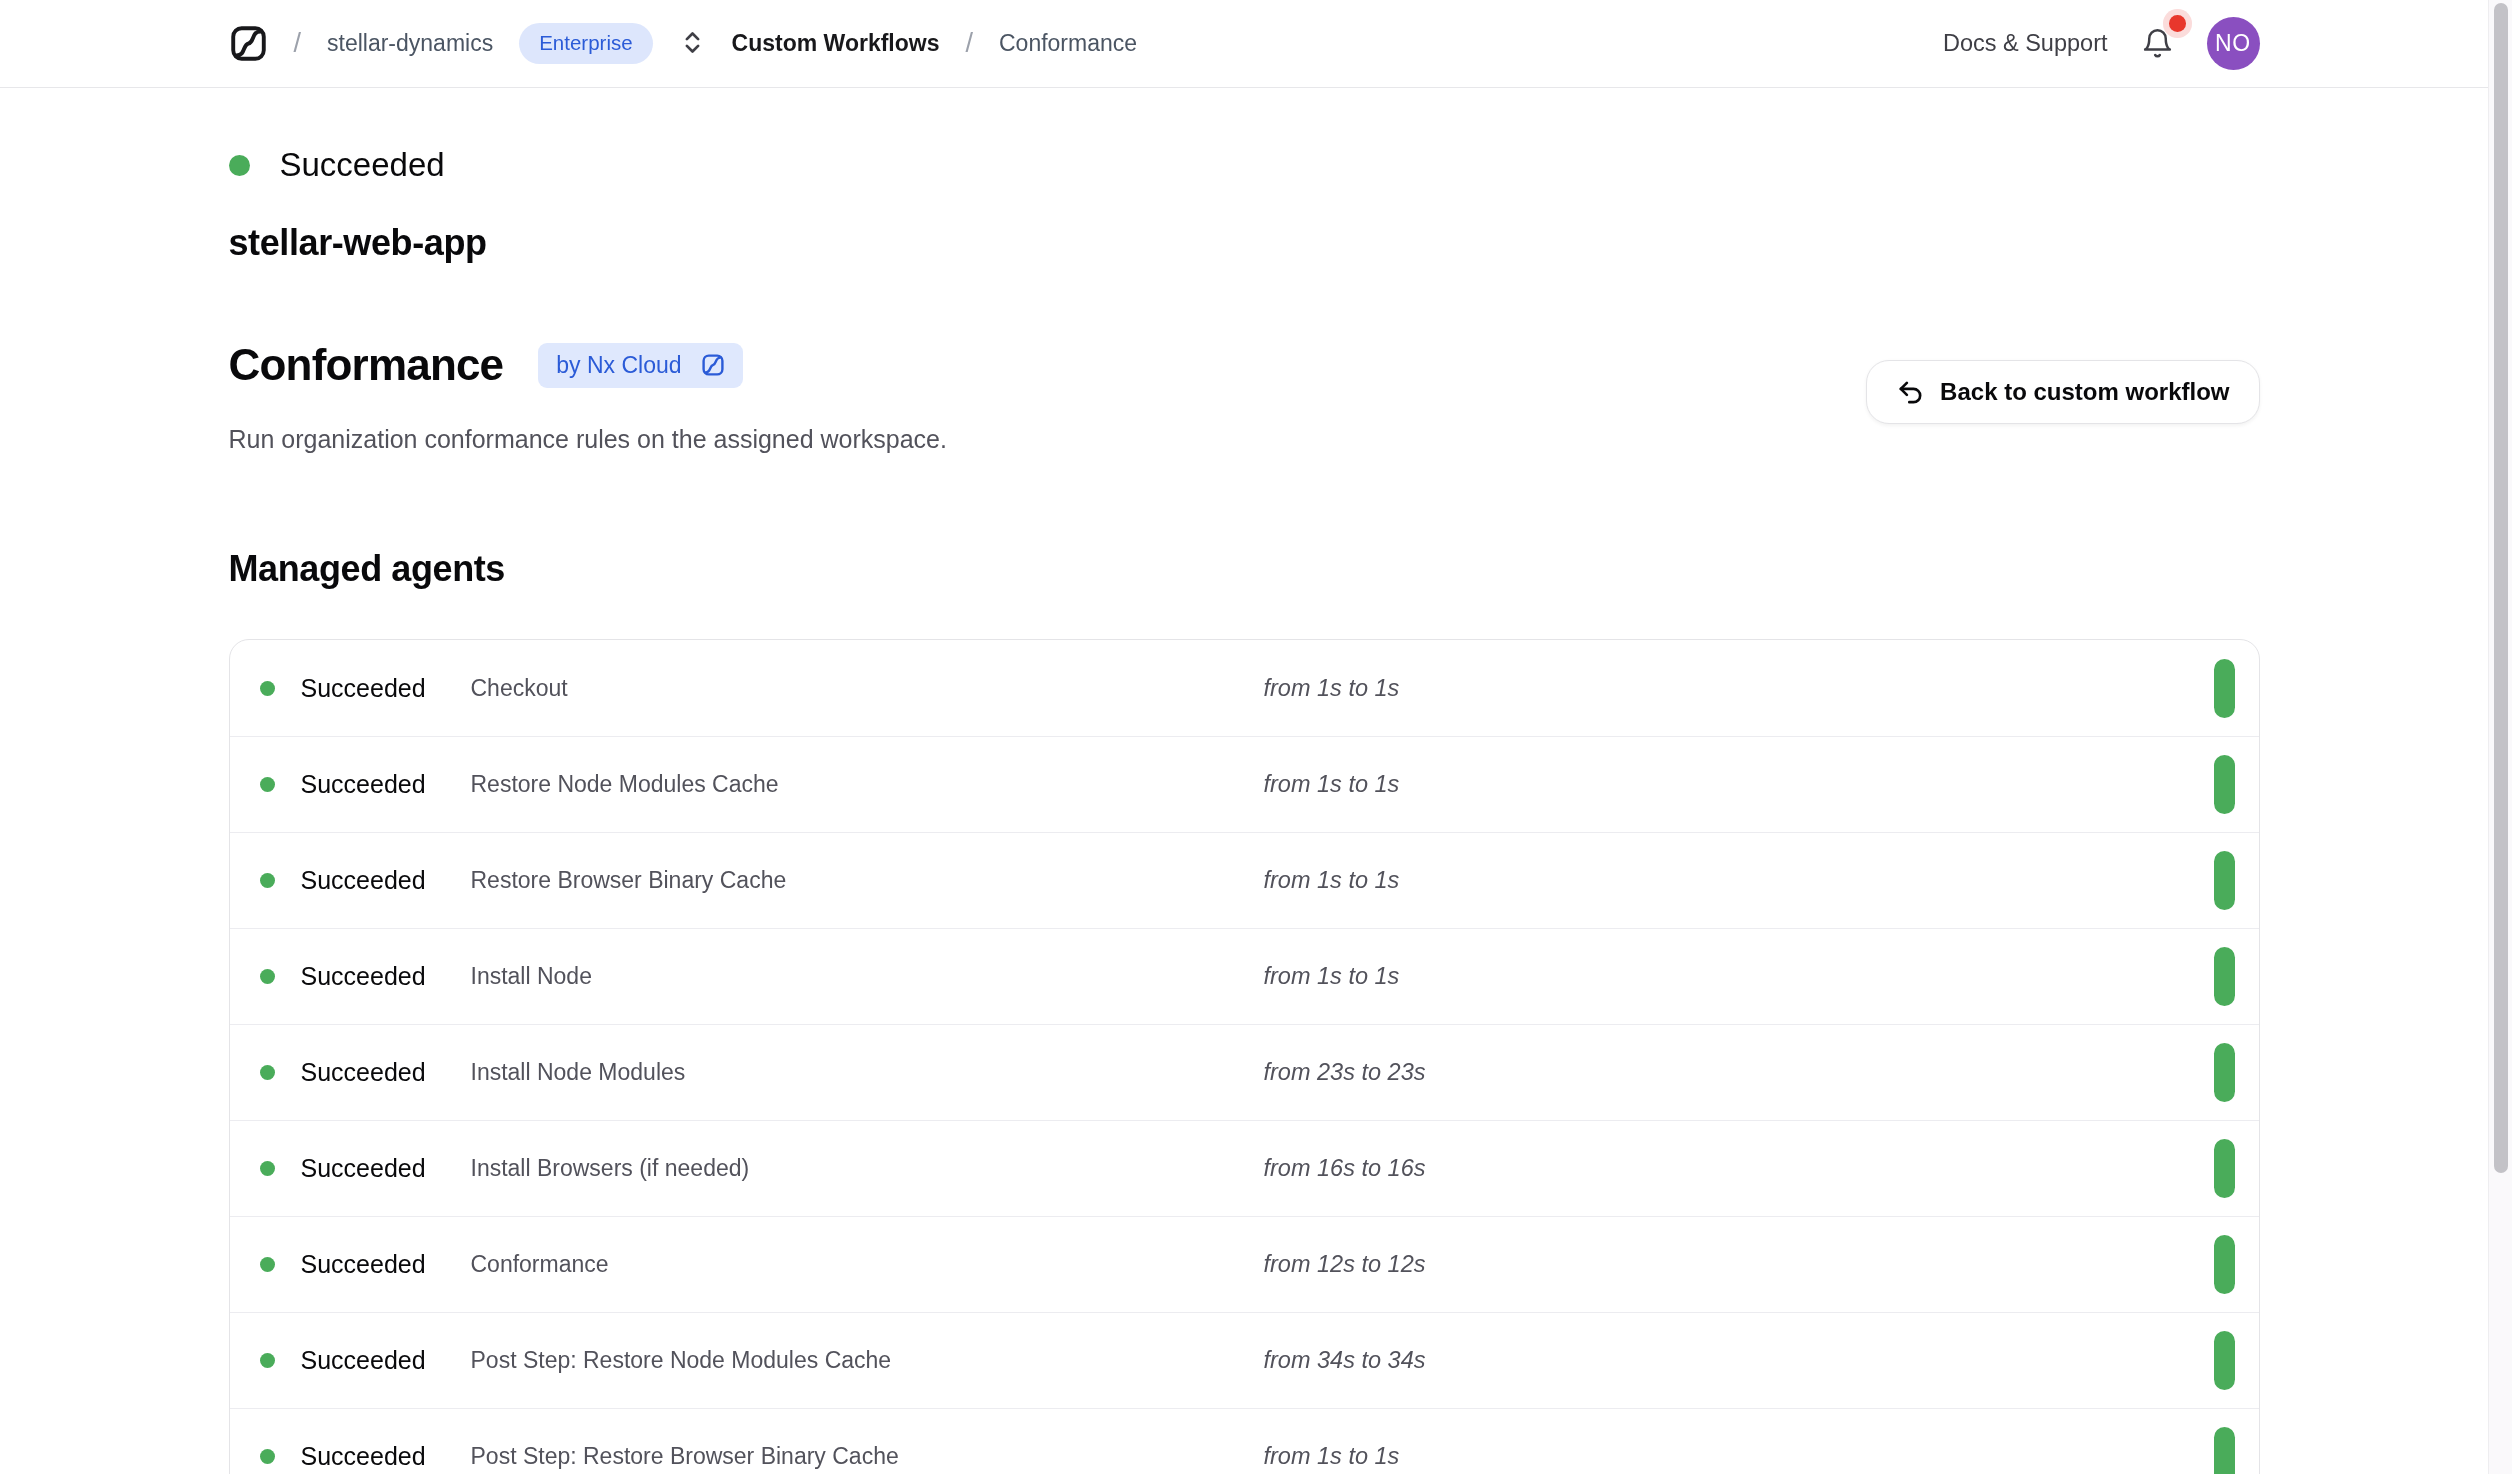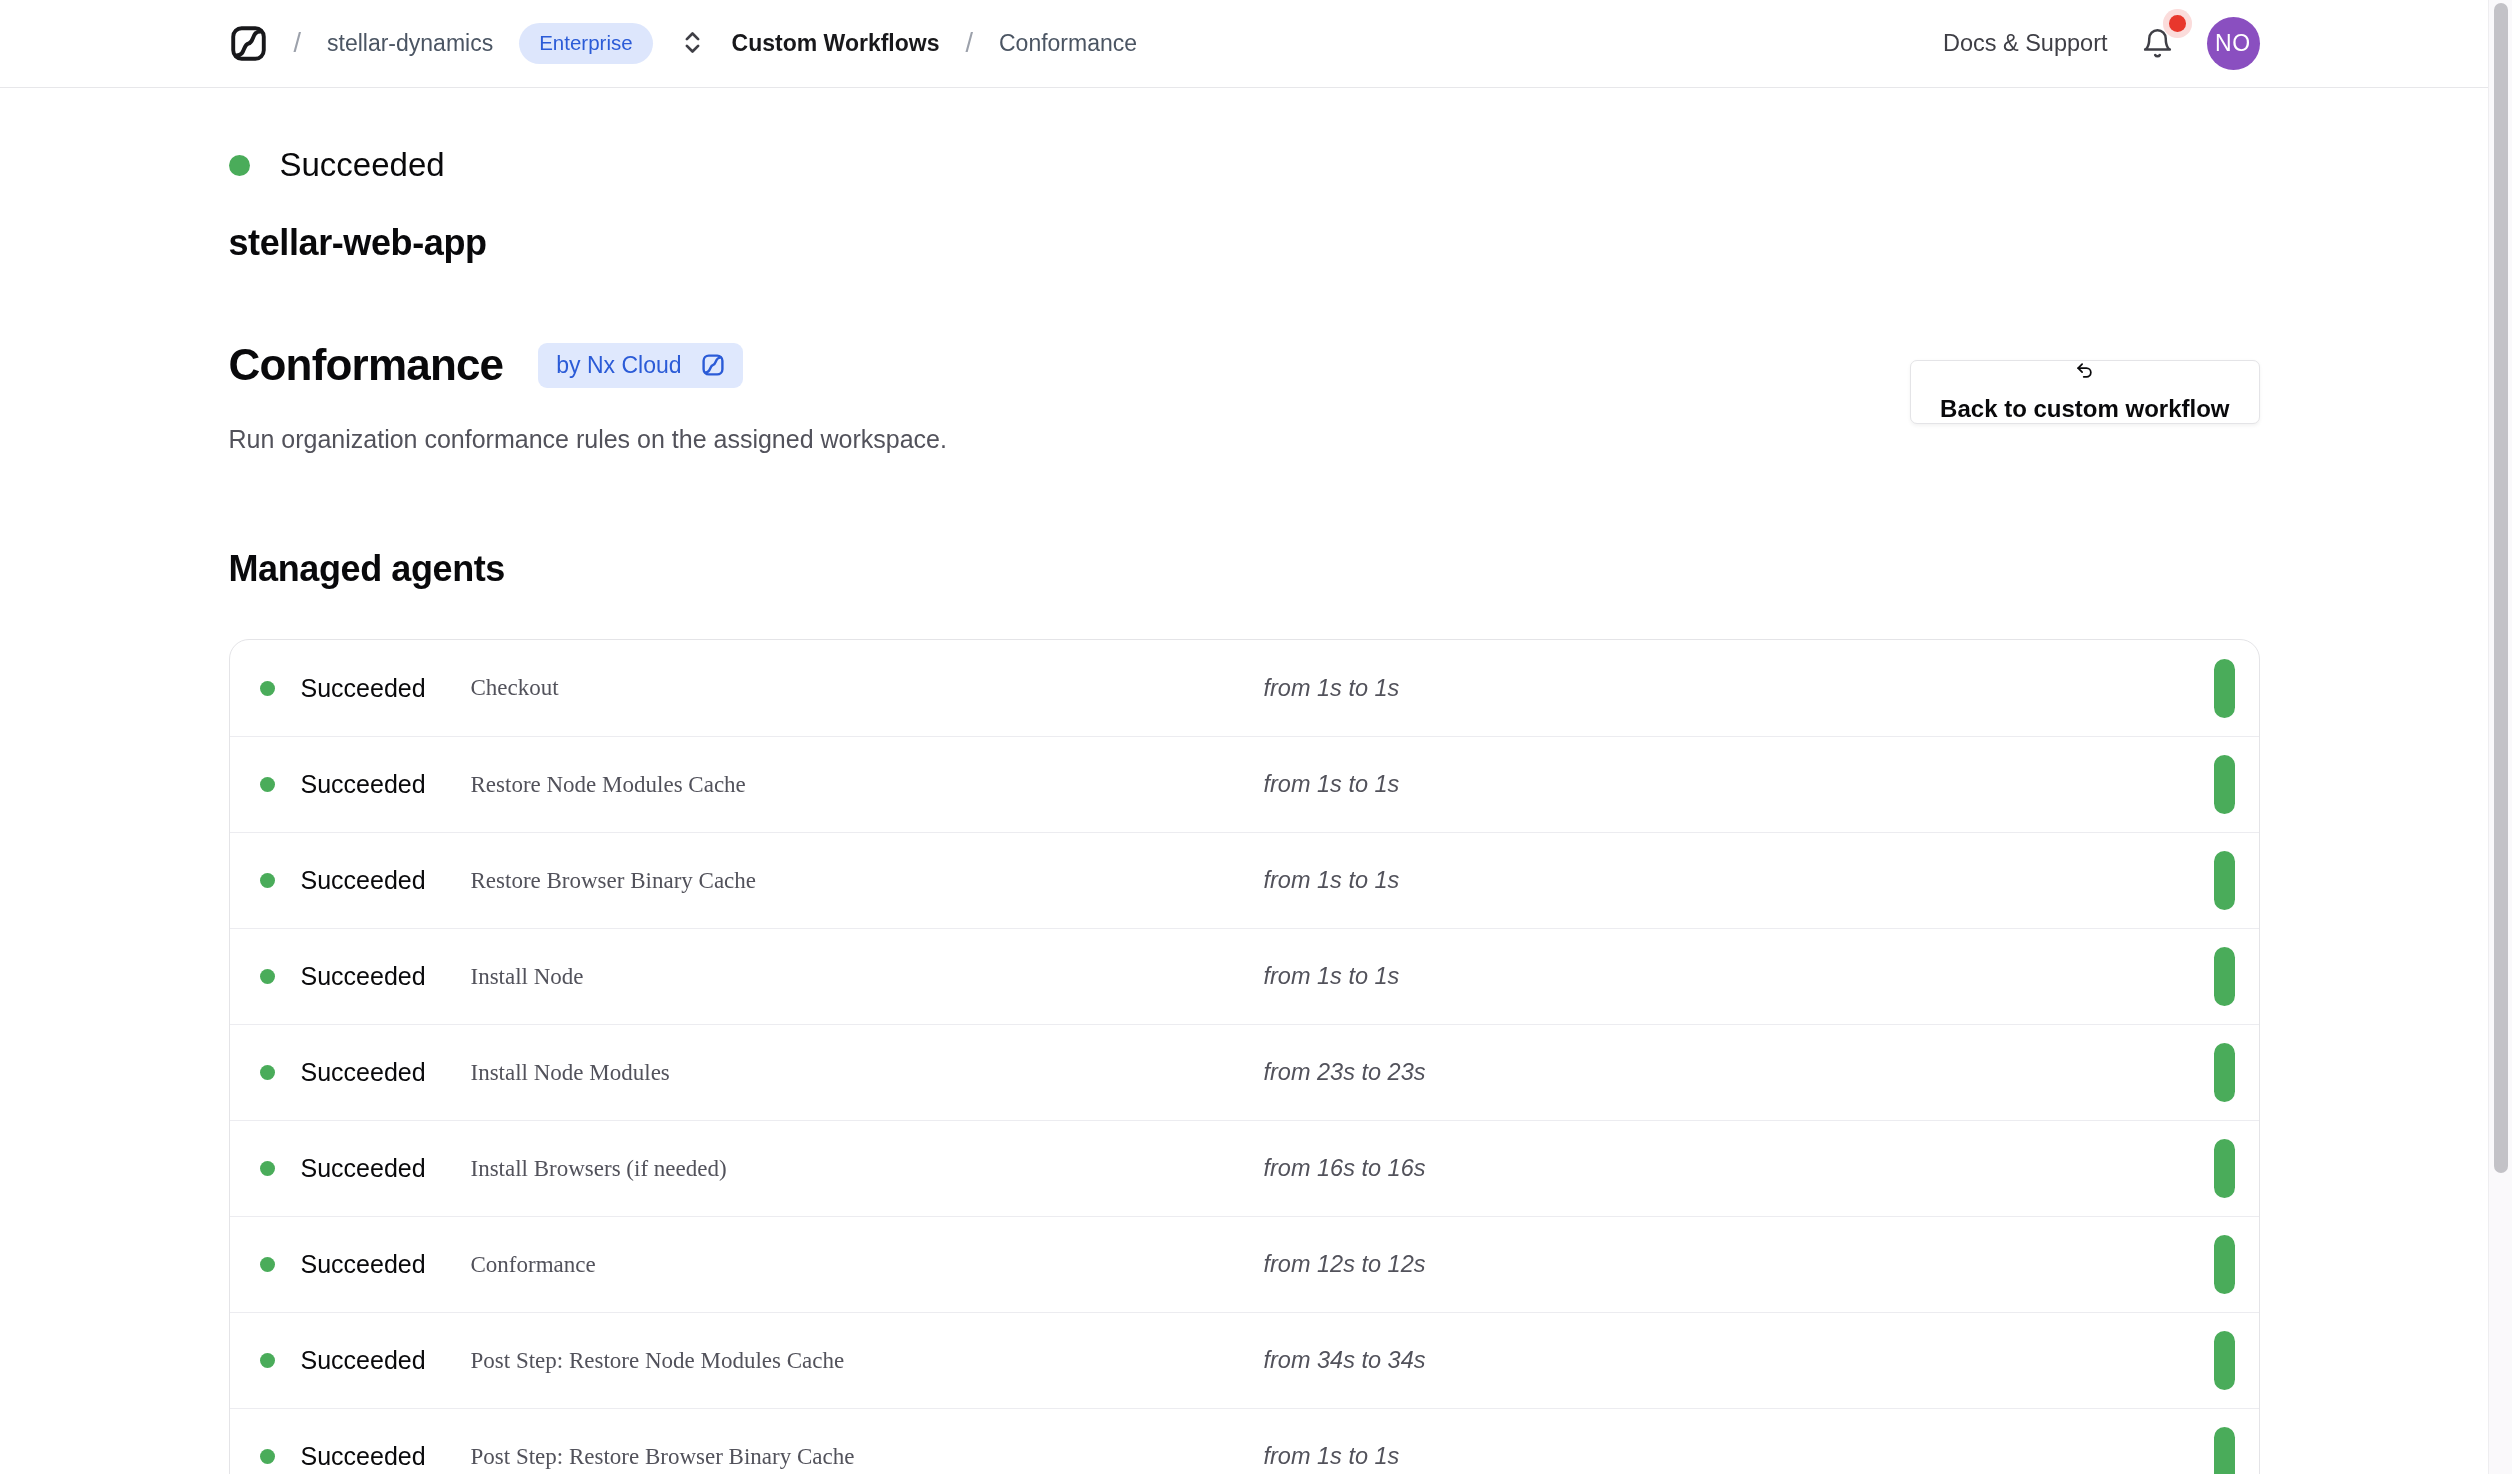--- a/index.html
+++ b/index.html
@@ -86,11 +86,10 @@
     margin-top:20px;
     height:64px; padding:0 29px;
     background:#fff;
-    border:1.5px solid #e4e4e7; border-radius:7px;
+    border:1.5px solid #e4e4e7; border-radius:23px;
     box-shadow:0 1.5px 3.8px rgba(0,0,0,0.05);
     font-family:inherit; font-size:24px; font-weight:600; color:#09090b;
     cursor:pointer;
-    flex-direction:column;
   }
   .back-btn svg { width:29px; height:29px; }
 

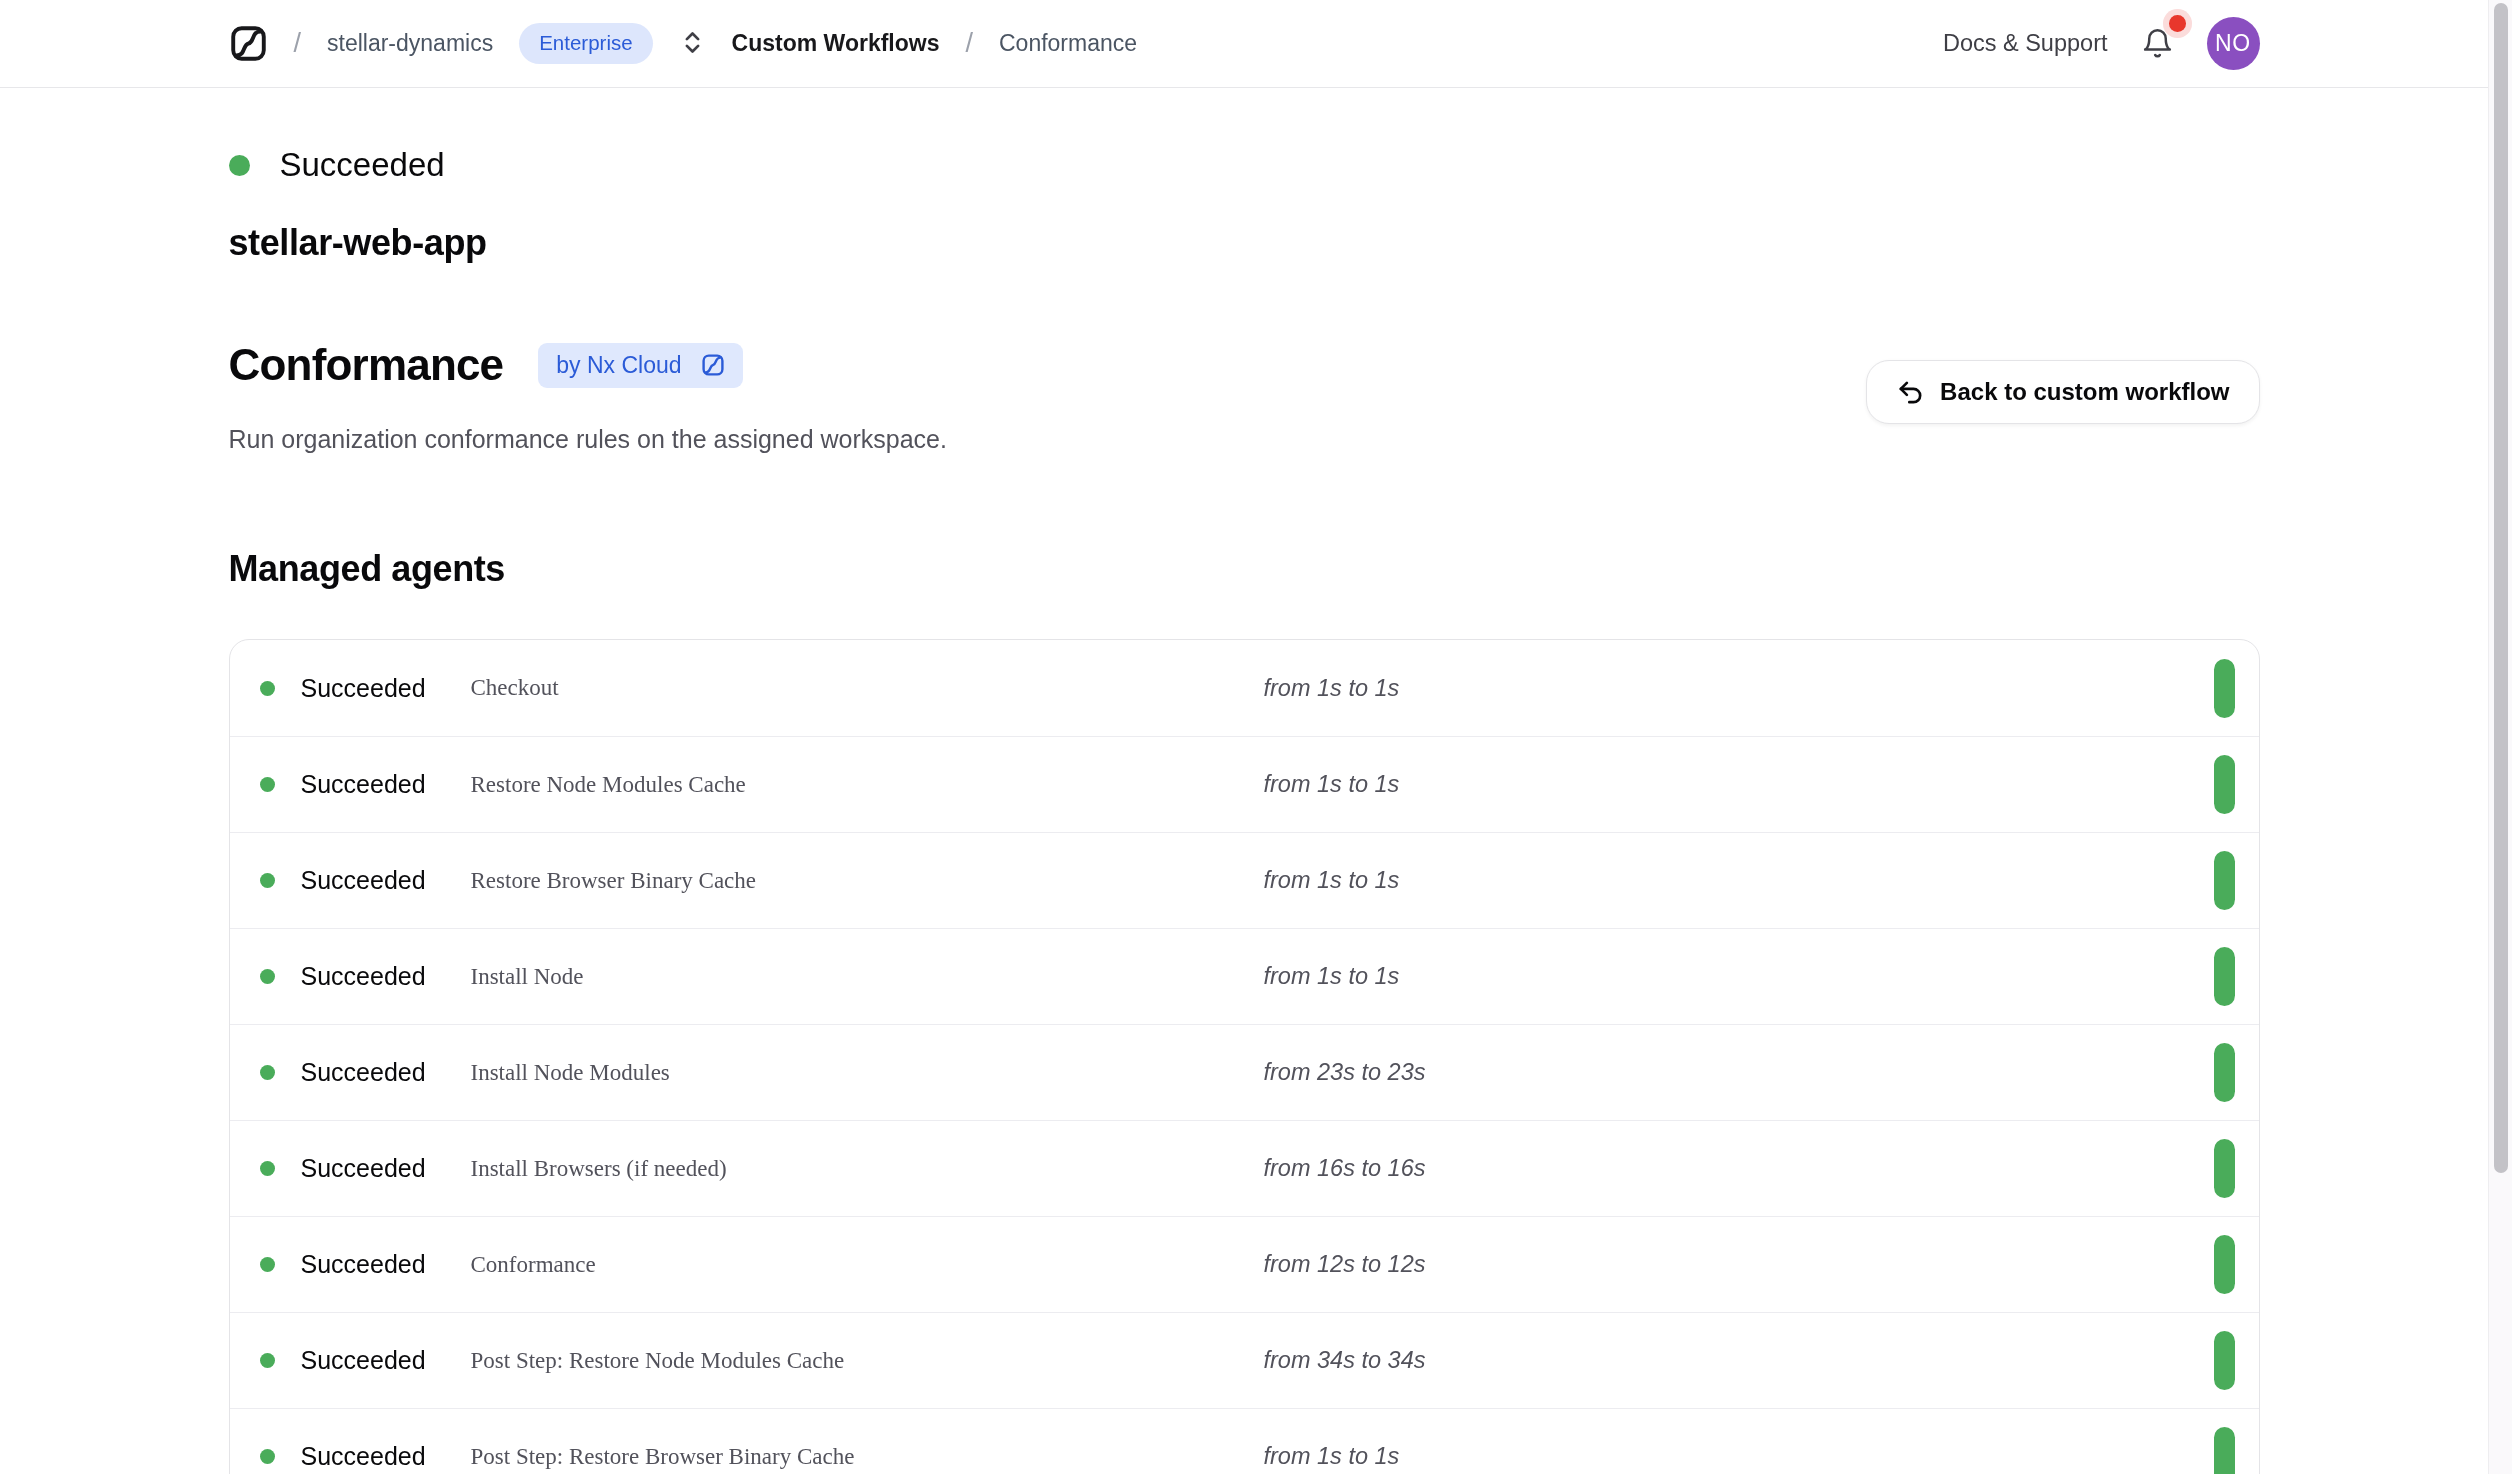--- a/index.html
+++ b/index.html
@@ -120,7 +120,7 @@
   .step-status-label { font-size:25px; font-weight:500; color:#09090b; }
   .step-name {
     width:793px; flex:none;
-    font-family:Liberation Serif, serif;
+    font-family:Liberation Sans, sans-serif;
     font-size:23px; color:#52525b;
     white-space:nowrap; overflow:hidden;
   }

